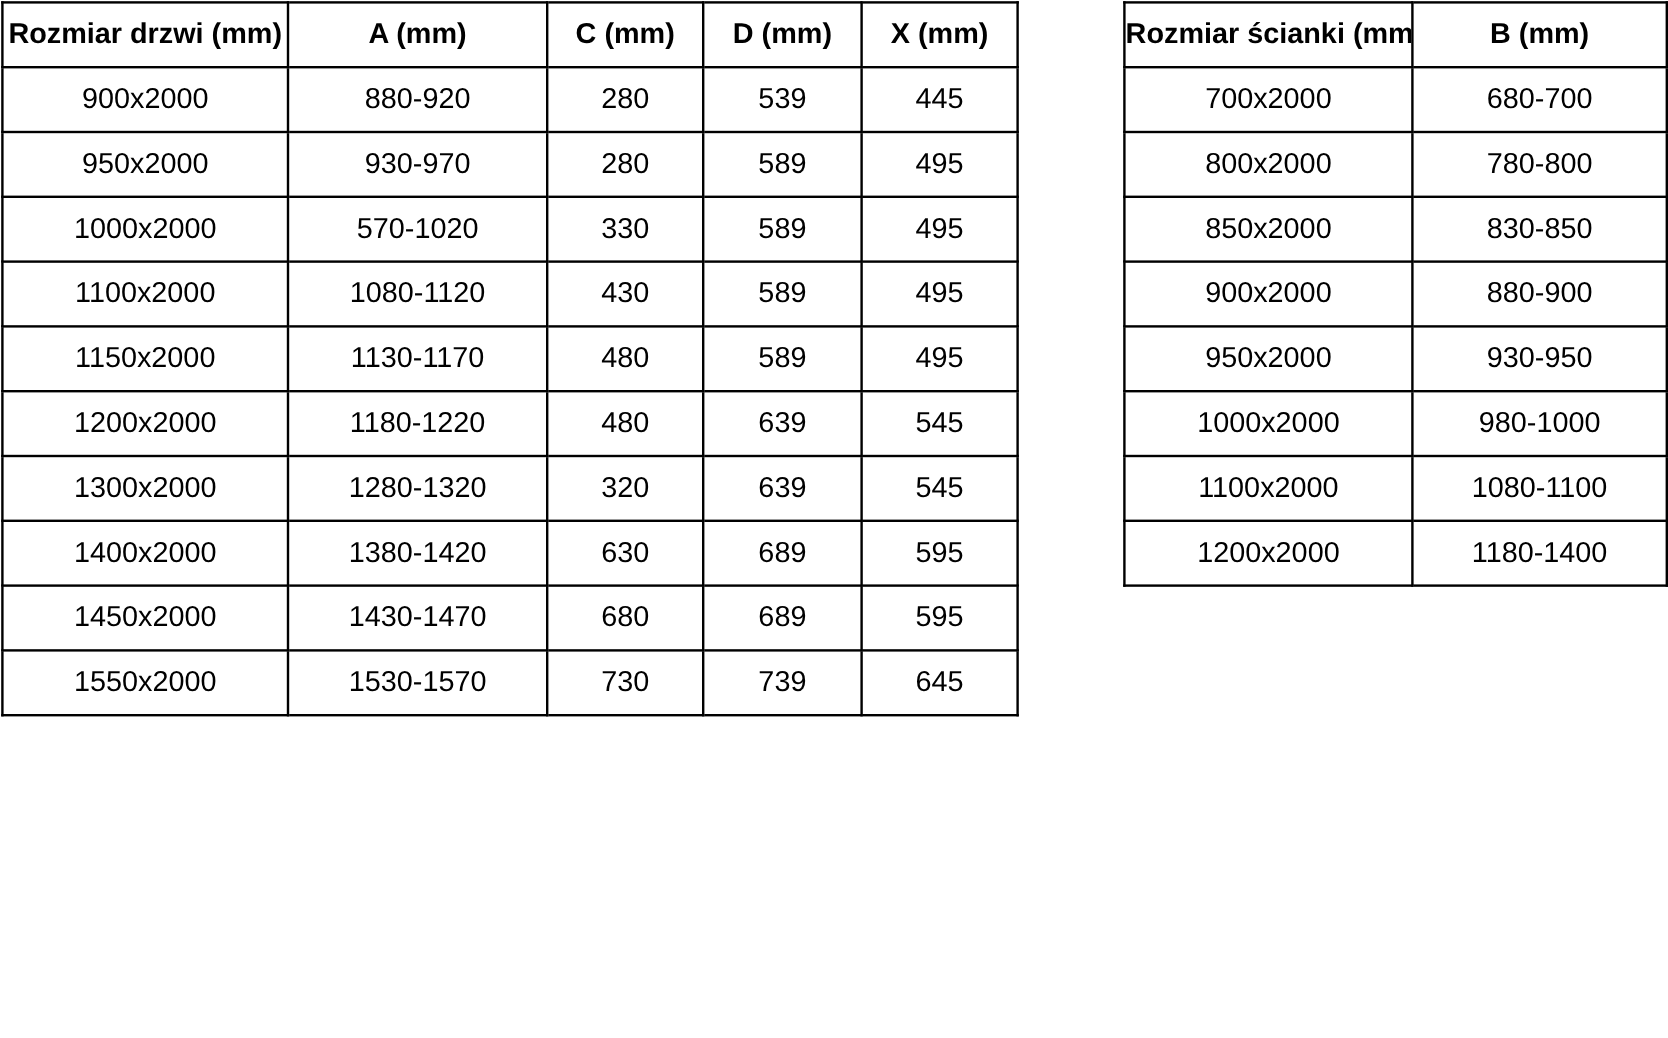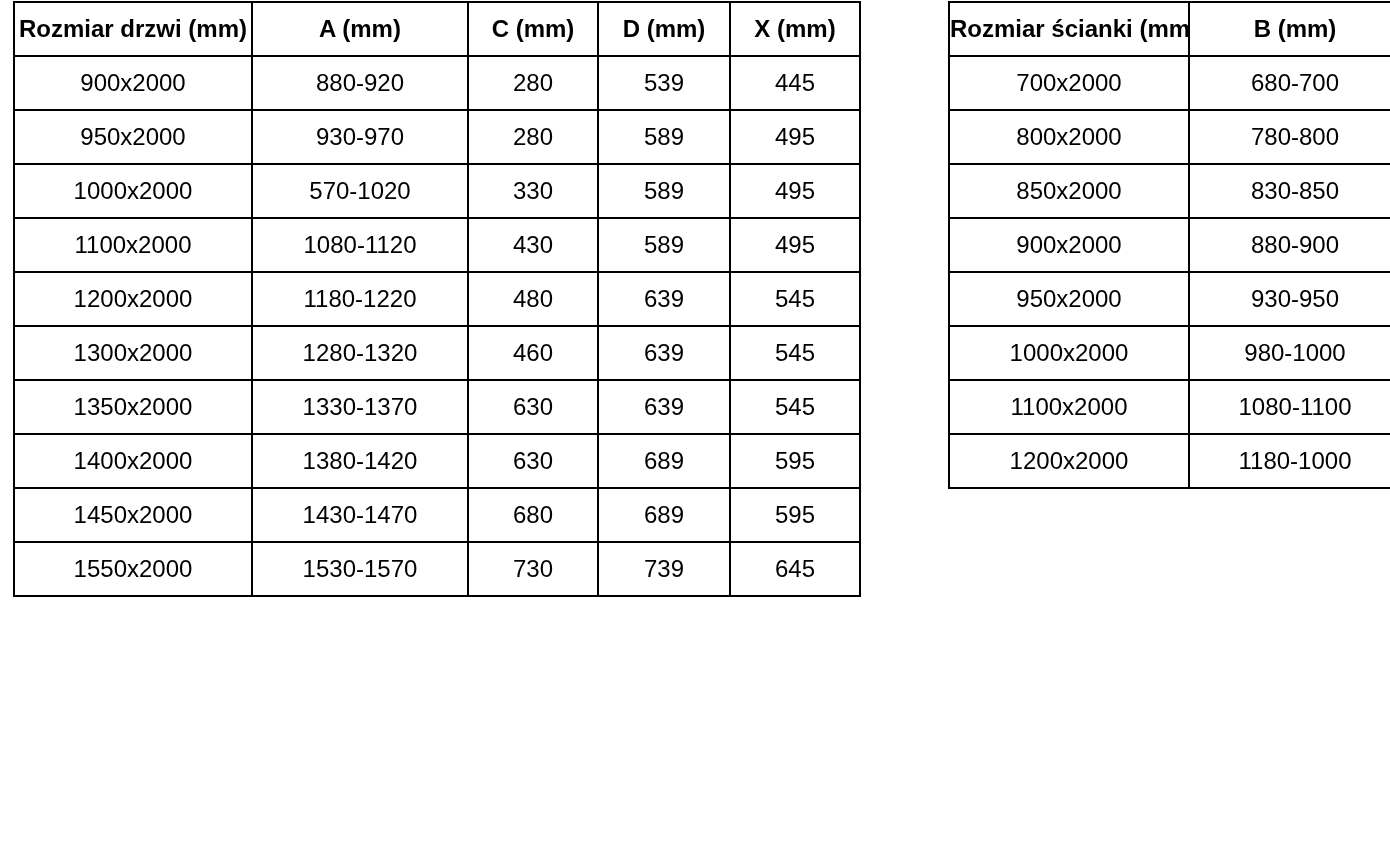--- a/index.html
+++ b/index.html
@@ -18,7 +18,6 @@
   .canvas {
     position: absolute;
     inset: 0;
-    margin-left: 12px;
   }
   table.dim-table {
     border-collapse: collapse;

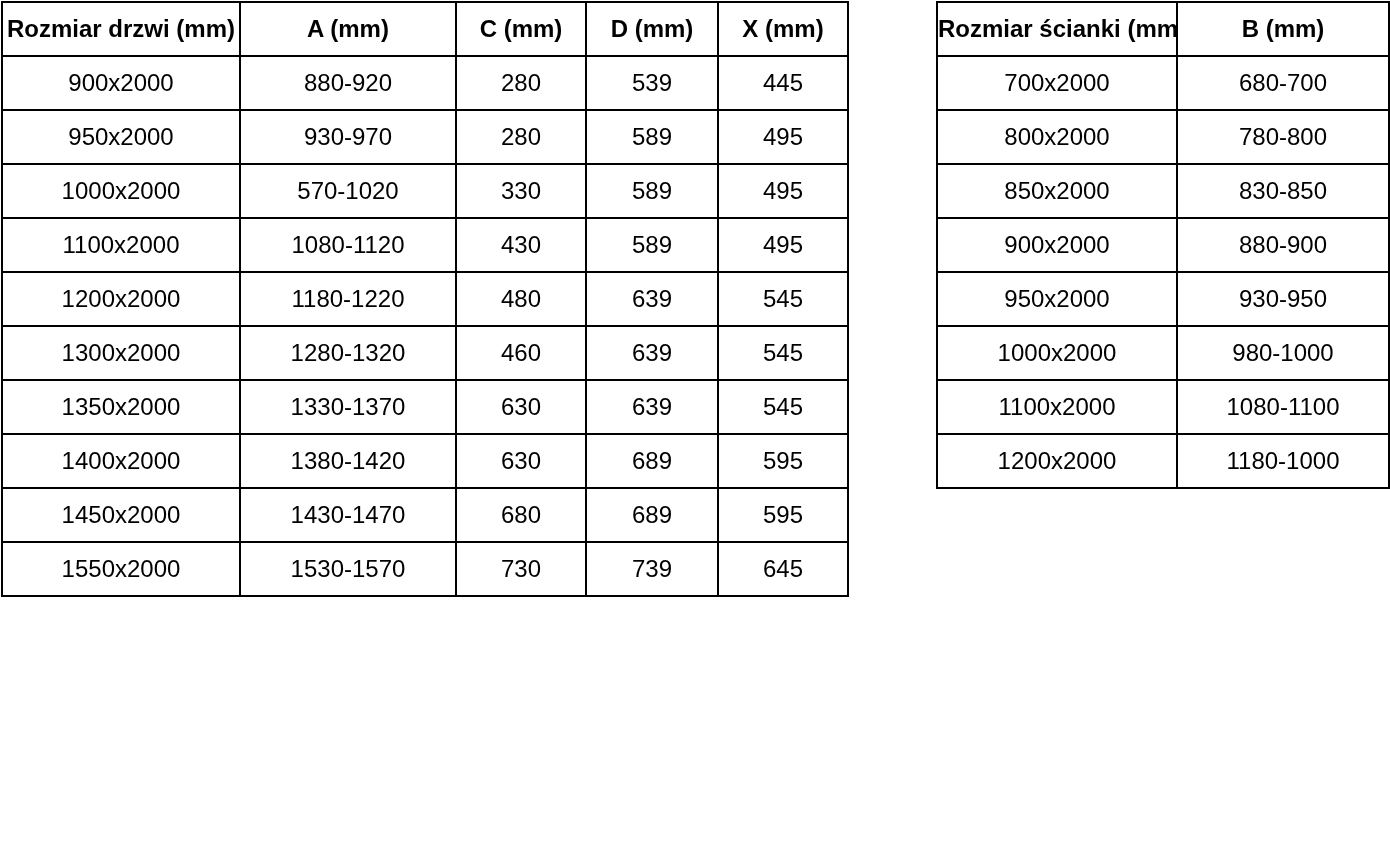--- a/index.html
+++ b/index.html
@@ -103,6 +103,13 @@
           <td>495</td>
         </tr>
         <tr>
+          <td>1150x2000</td>
+          <td>1130-1170</td>
+          <td>480</td>
+          <td>589</td>
+          <td>495</td>
+        </tr>
+        <tr>
           <td>1200x2000</td>
           <td>1180-1220</td>
           <td>480</td>

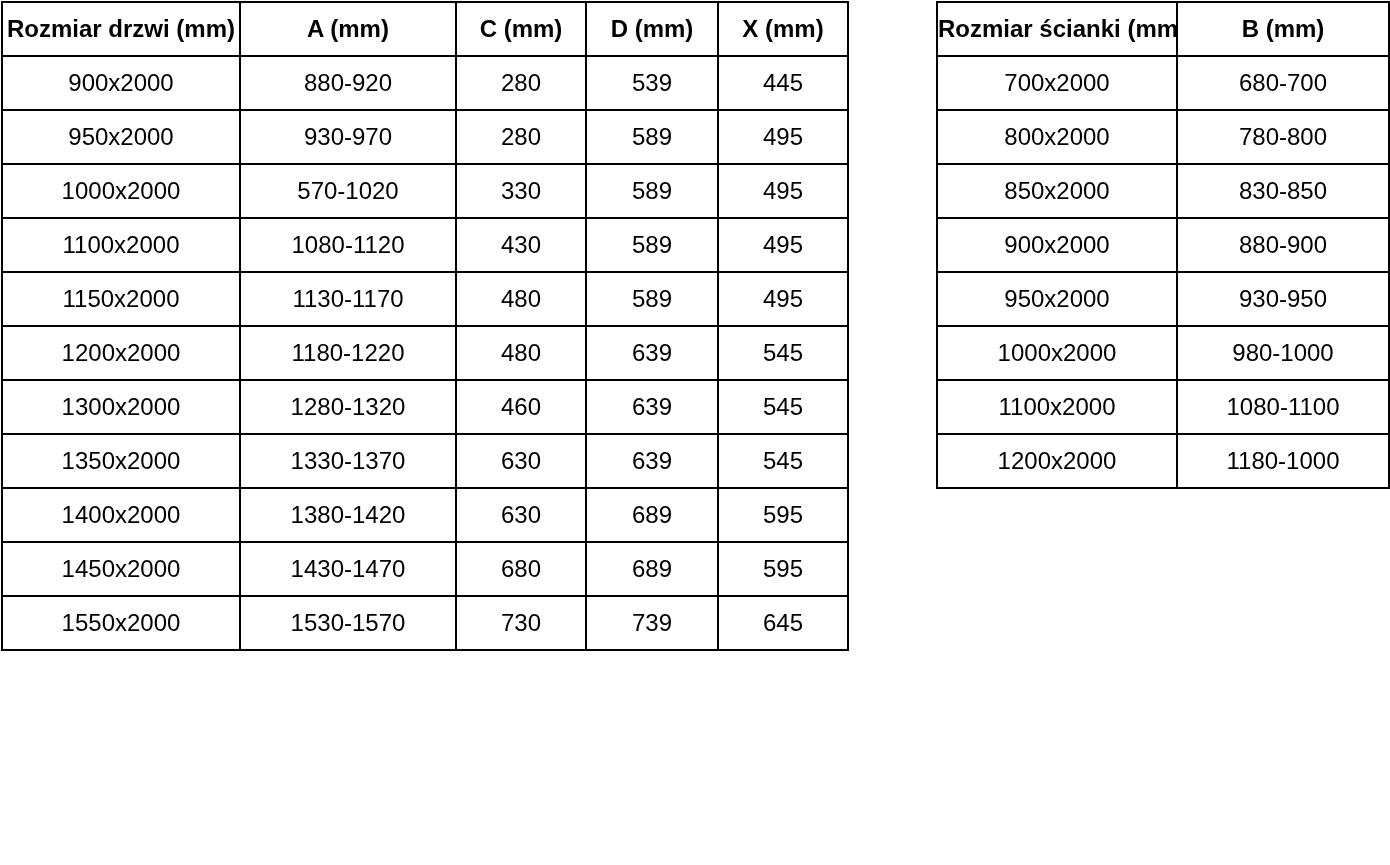--- a/index.html
+++ b/index.html
@@ -119,7 +119,7 @@
         <tr>
           <td>1300x2000</td>
           <td>1280-1320</td>
-          <td>460</td>
+          <td>320</td>
           <td>639</td>
           <td>545</td>
         </tr>

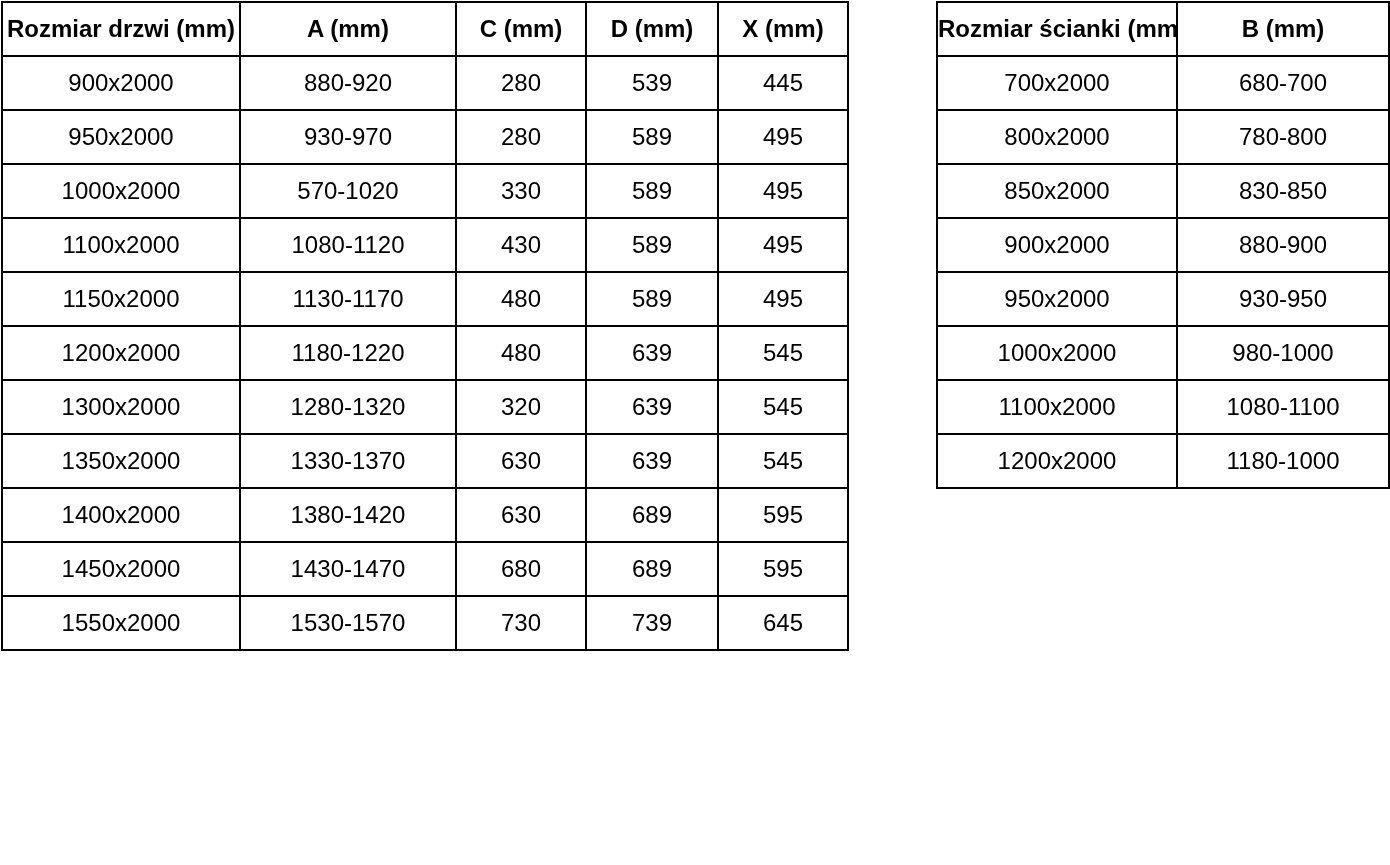--- a/index.html
+++ b/index.html
@@ -124,13 +124,6 @@
           <td>545</td>
         </tr>
         <tr>
-          <td>1350x2000</td>
-          <td>1330-1370</td>
-          <td>630</td>
-          <td>639</td>
-          <td>545</td>
-        </tr>
-        <tr>
           <td>1400x2000</td>
           <td>1380-1420</td>
           <td>630</td>

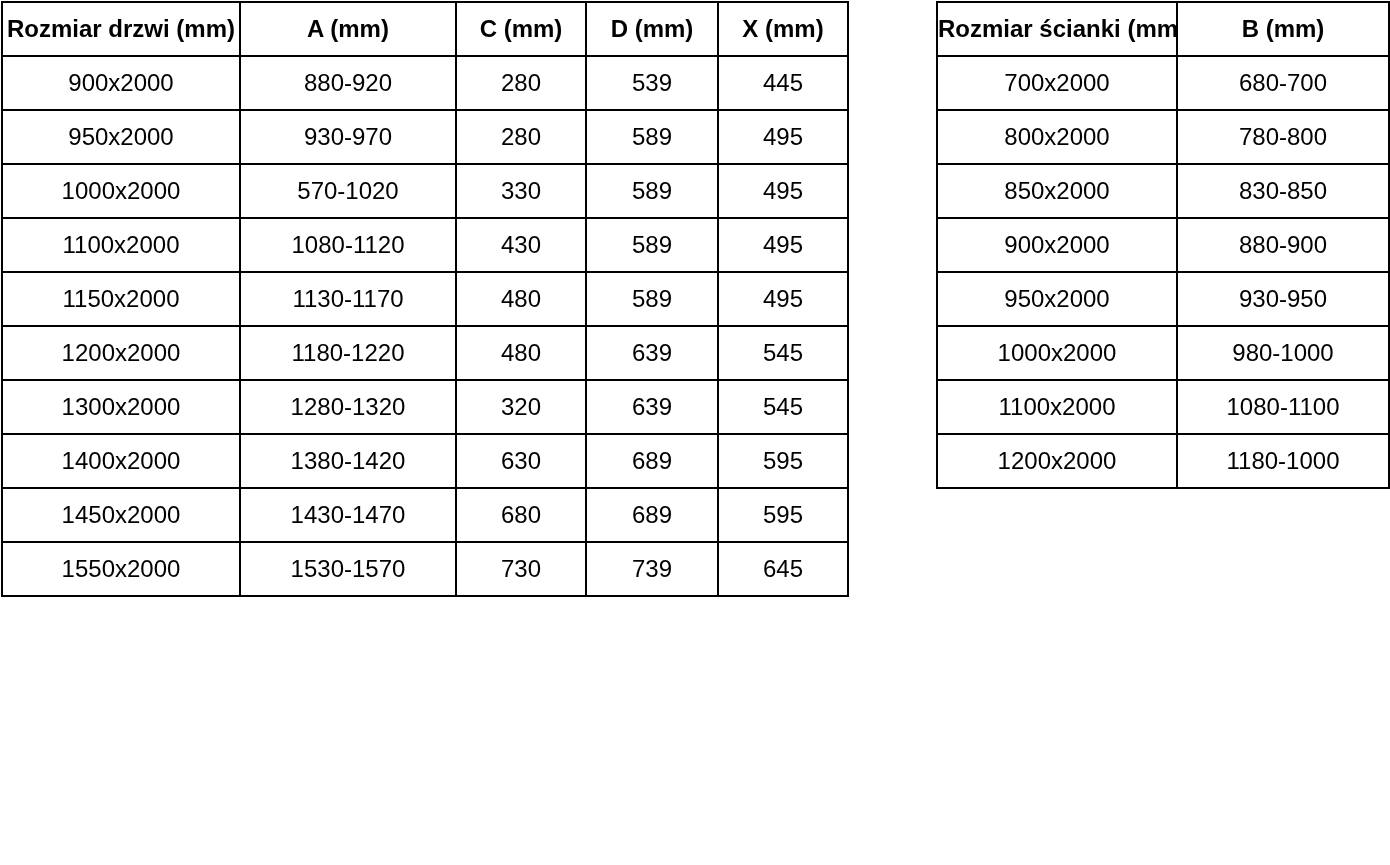--- a/index.html
+++ b/index.html
@@ -184,7 +184,7 @@
         </tr>
         <tr>
           <td>1200x2000</td>
-          <td>1180-1000</td>
+          <td>1180-1400</td>
         </tr>
       </tbody>
     </table>

